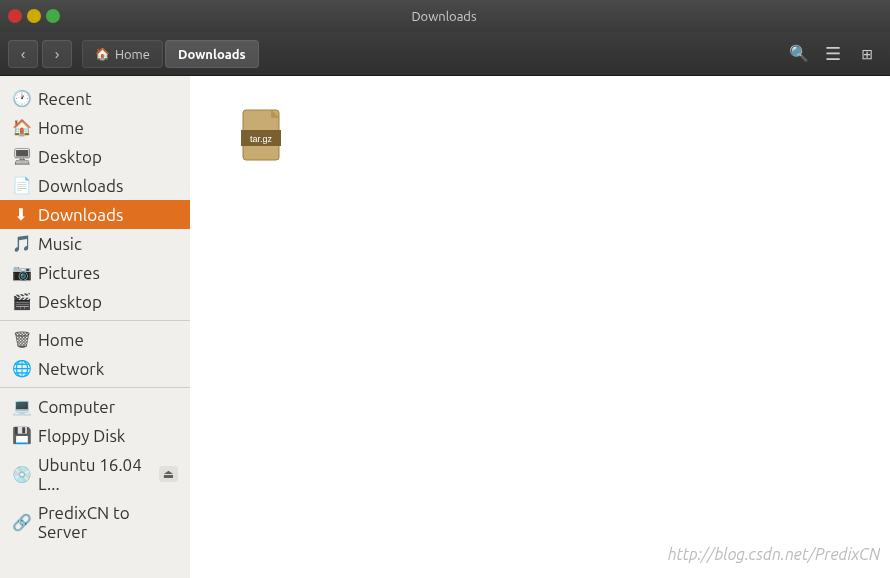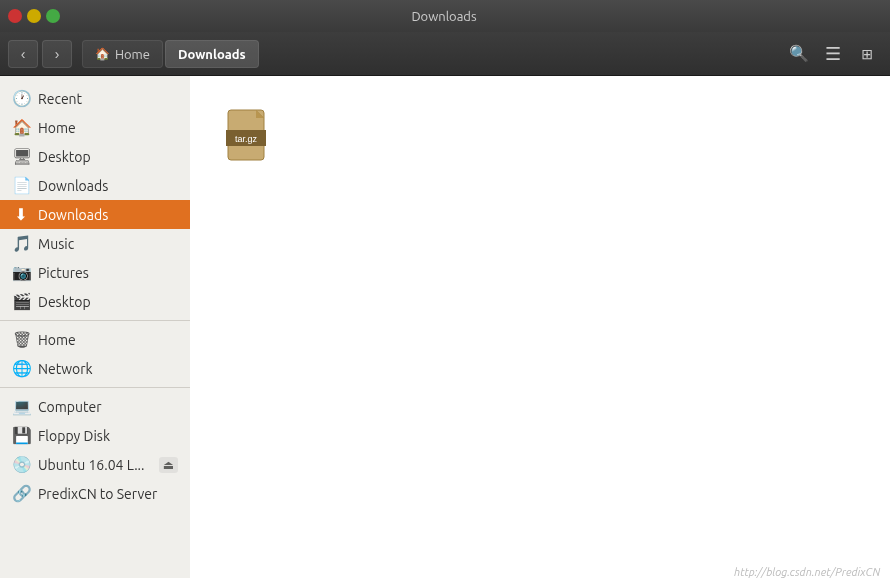--- a/index.html
+++ b/index.html
@@ -115,7 +115,7 @@
     }
     .sidebar-item.active .sidebar-icon { color: white; }
     .sidebar-icon { font-size: 16px; color: #555; width: 18px; text-align: center; }
-    .sidebar-label { font-size: 14px; }
+    .sidebar-label { font-size: 17px; }
     .sidebar-eject {
       margin-left: auto;
       font-size: 12px;

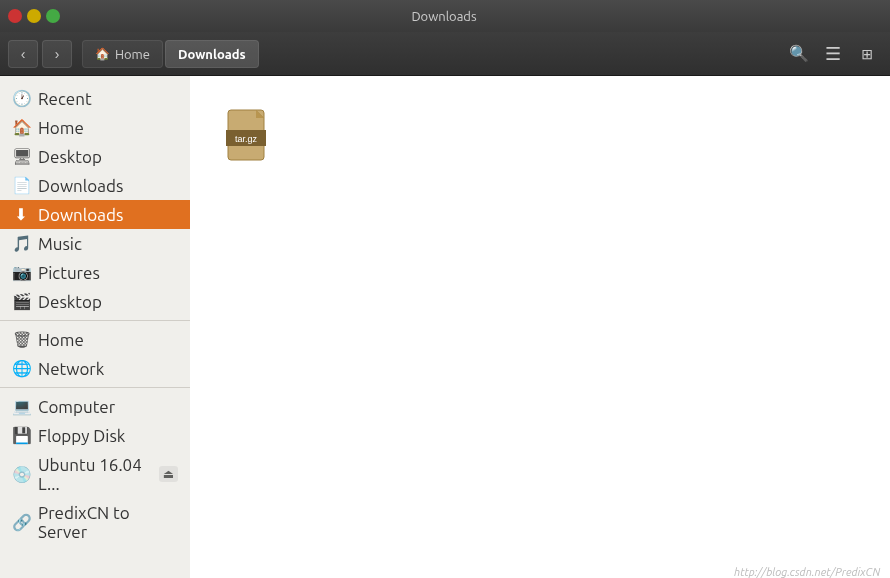--- a/index.html
+++ b/index.html
@@ -145,6 +145,7 @@
     .file-item {
       width: 110px;
       display: flex;
+      flex-direction: column;
       align-items: center;
       padding: 8px;
       border-radius: 4px;

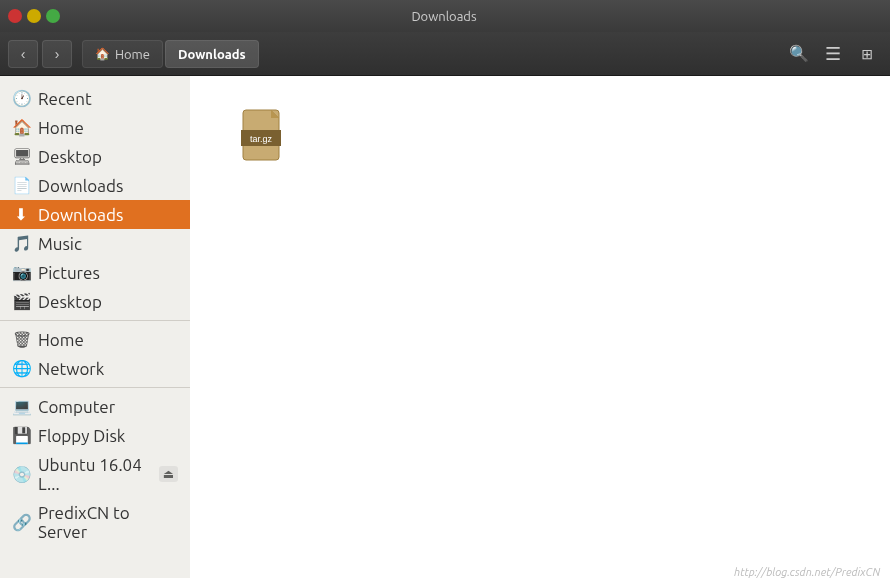--- a/index.html
+++ b/index.html
@@ -168,10 +168,10 @@
     }
     .watermark {
       position: absolute;
-      bottom: 0;
+      bottom: 15px;
       right: 10px;
       color: #bbb;
-      font-size: 11px;
+      font-size: 16px;
       font-style: italic;
     }
   </style>

